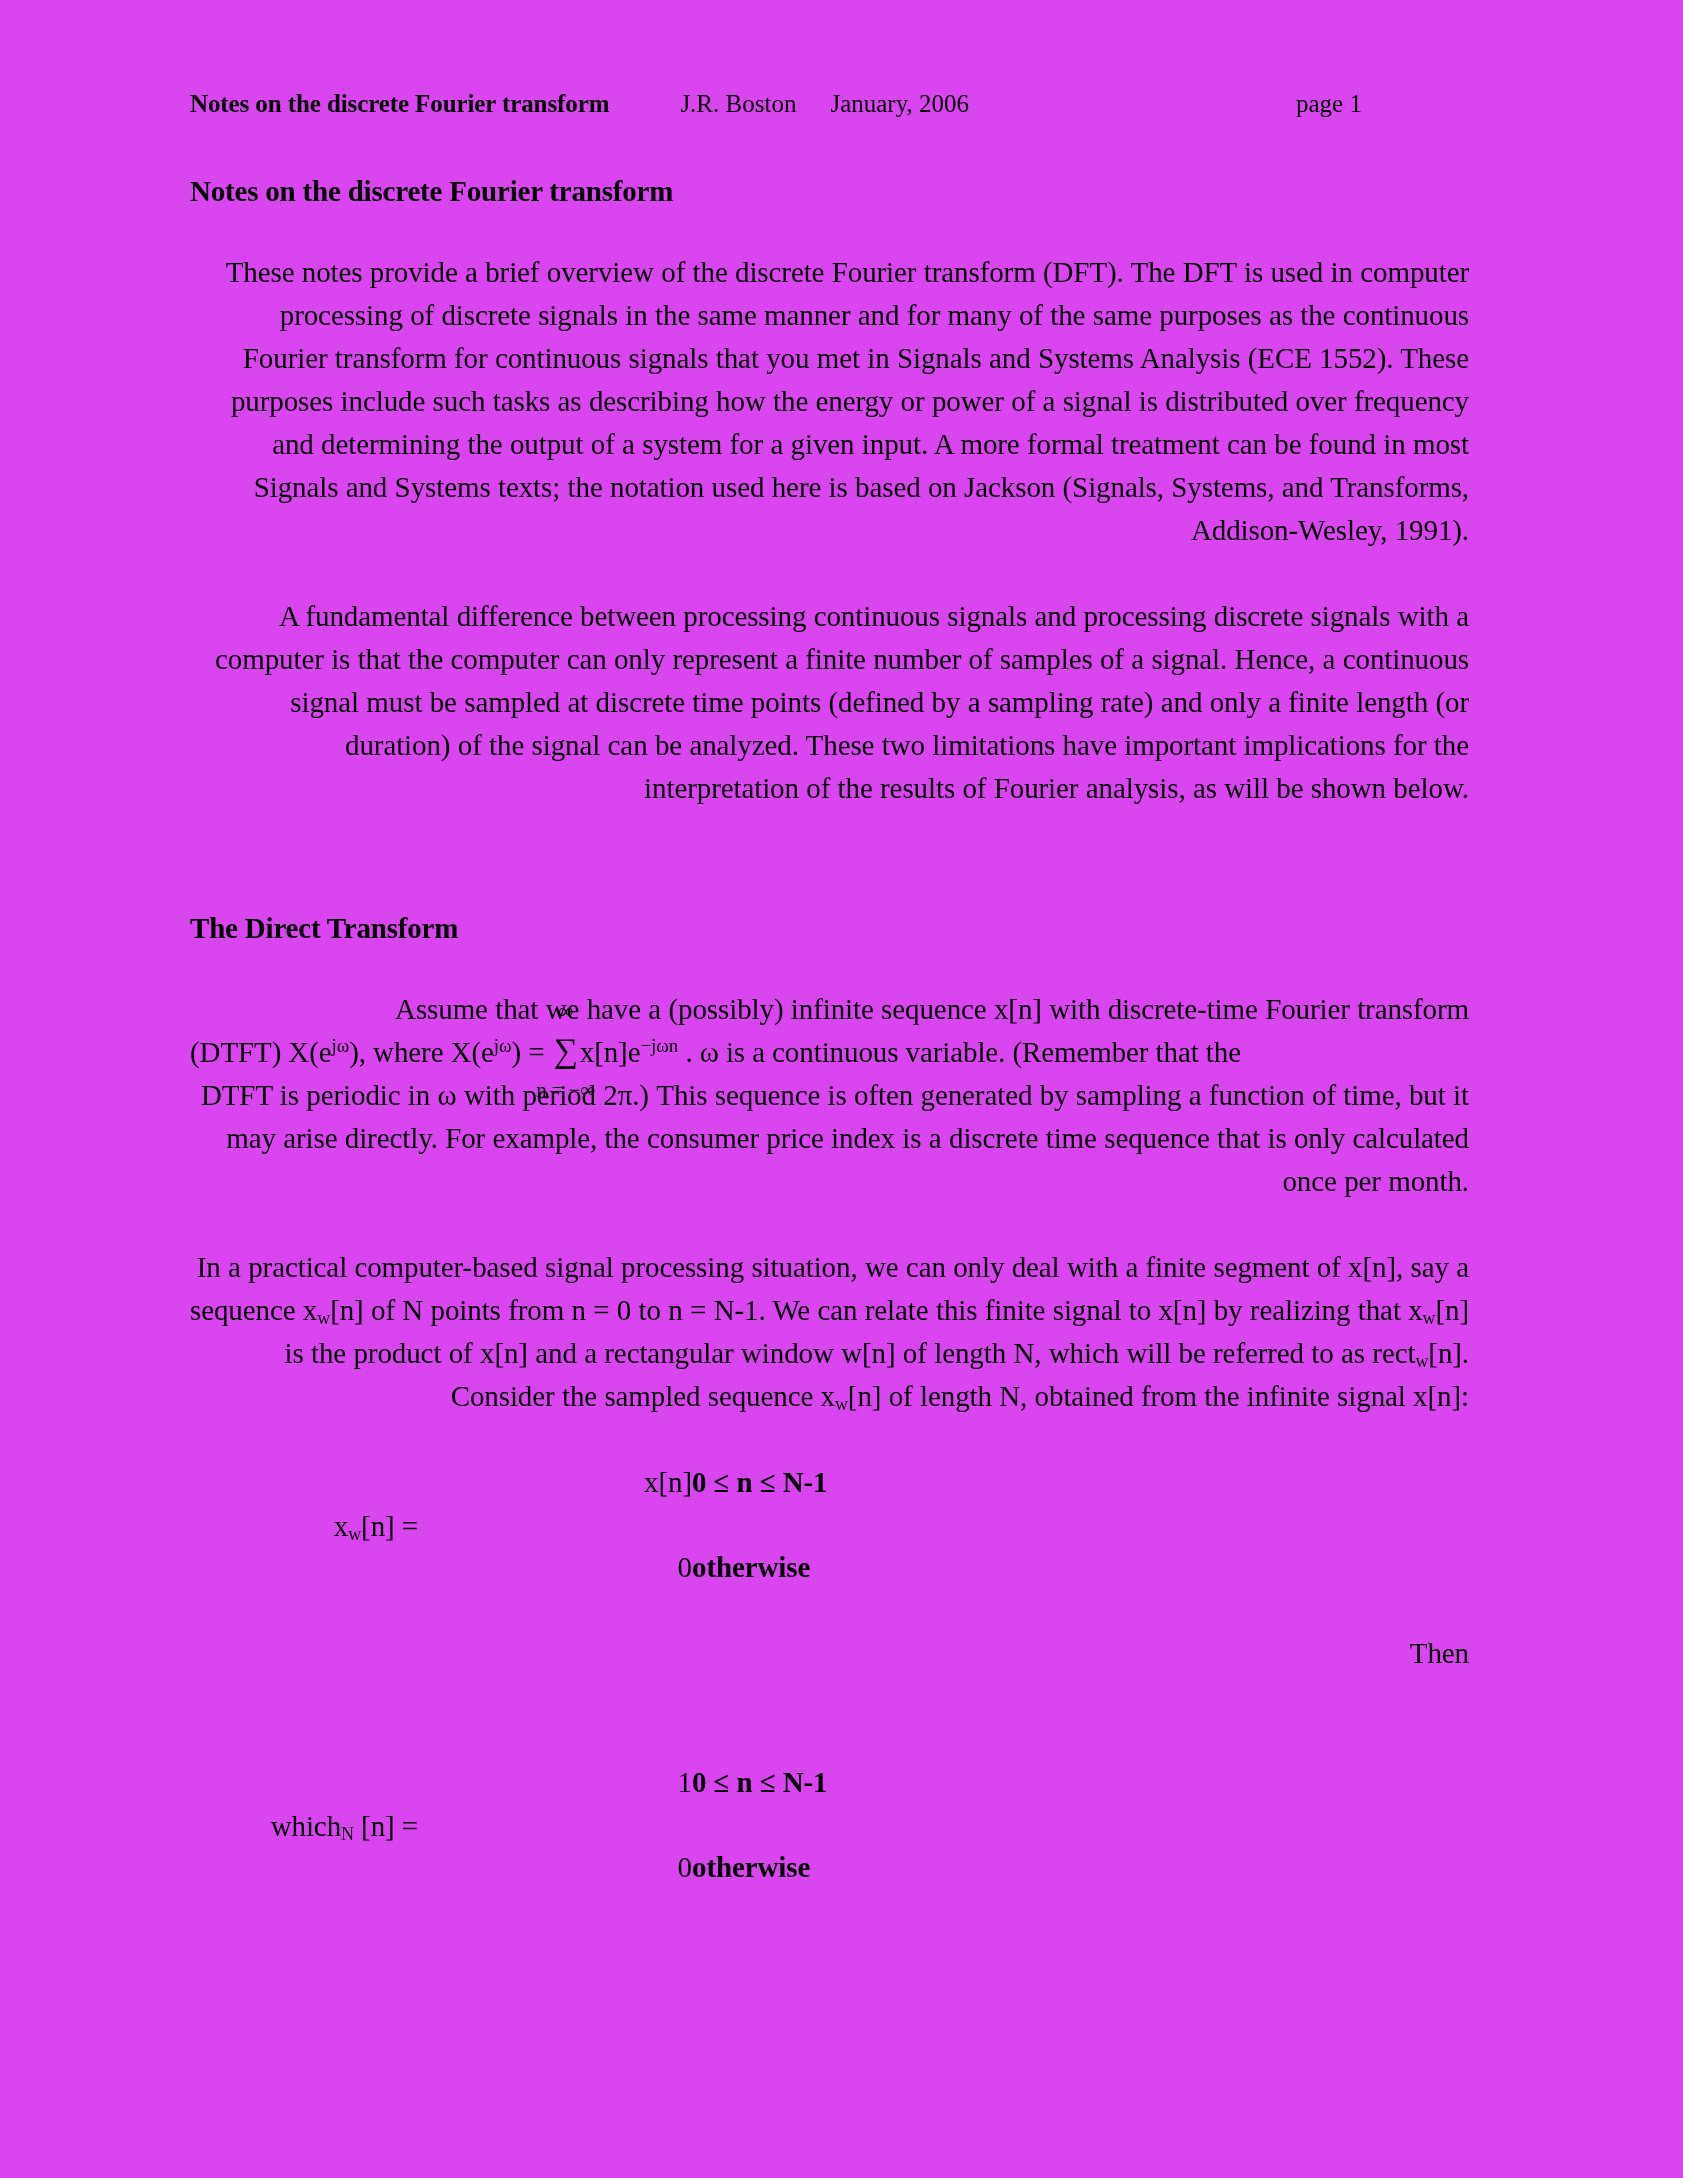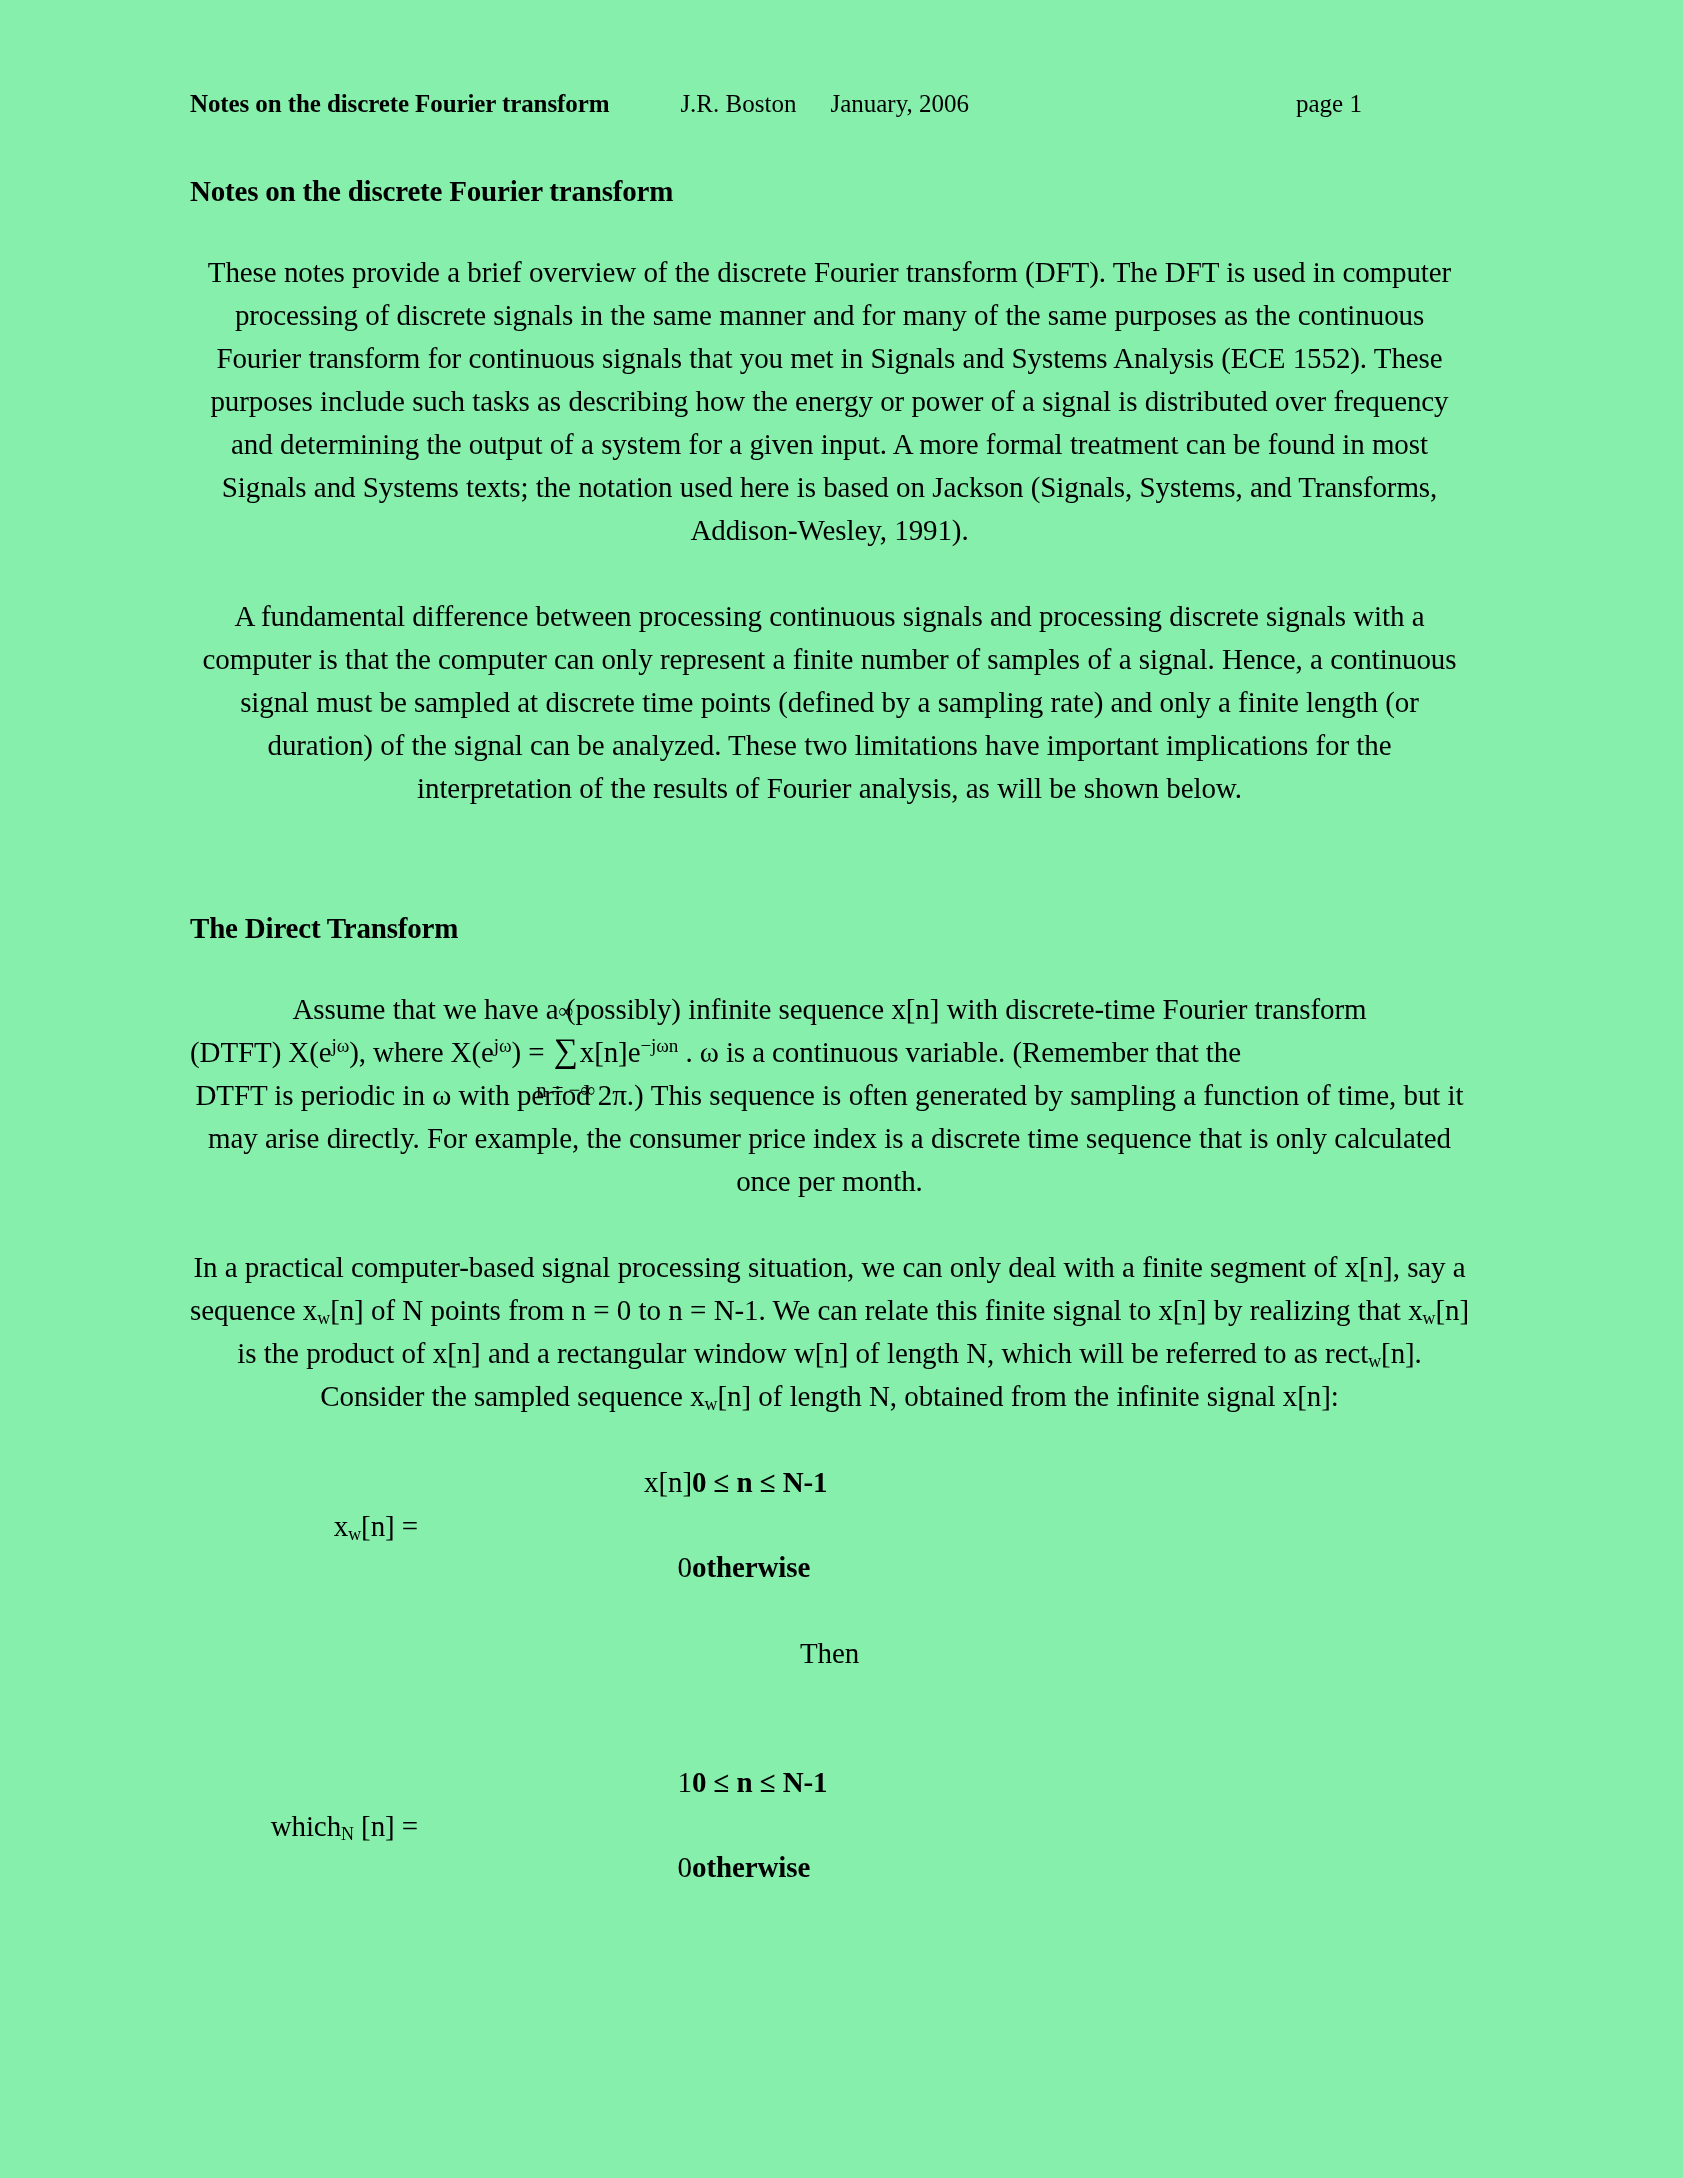--- a/index.html
+++ b/index.html
@@ -18,7 +18,7 @@
     position: relative;
     width: 1683px;
     height: 2178px;
-    background: #86efac;
+    background: #d946ef;
     box-sizing: border-box;
     padding: 0;
   }

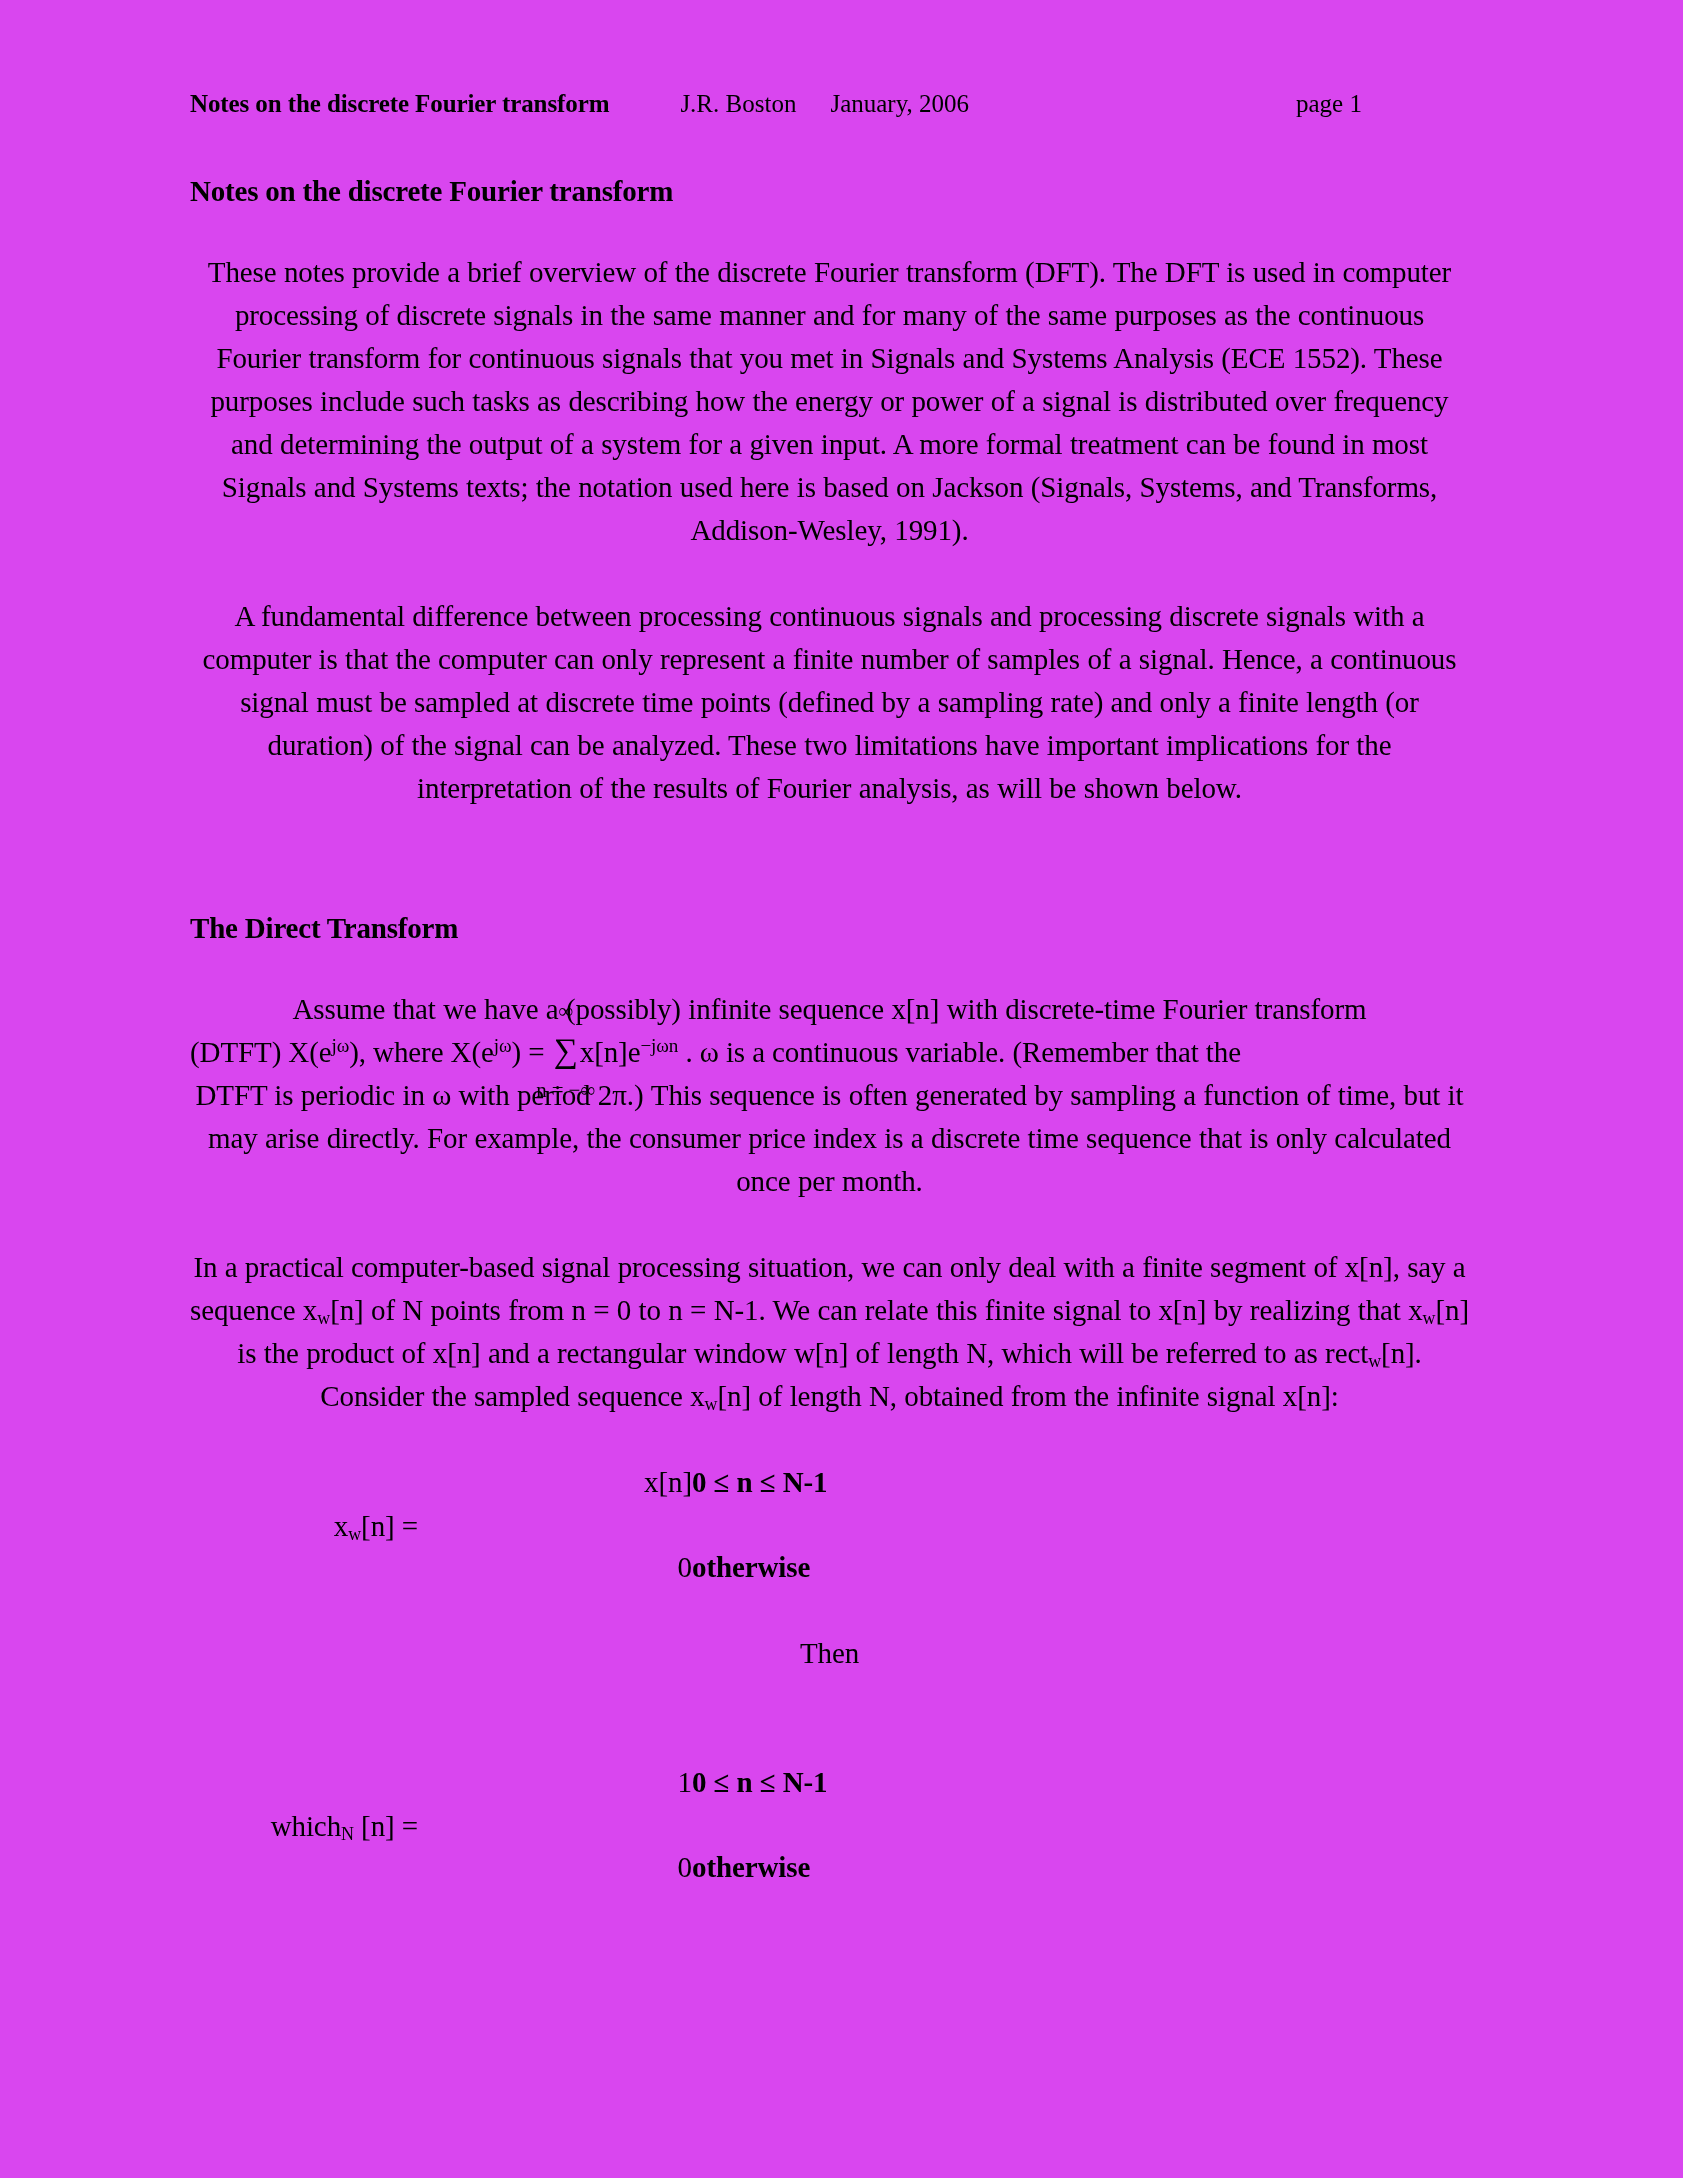--- a/index.html
+++ b/index.html
@@ -84,7 +84,7 @@
     line-height: 43px;
     margin: 0;
     padding: 0;
-    text-align: center;
+    text-align: right;
     letter-spacing: -0.1px;
     word-spacing: 0.2px;
   }

